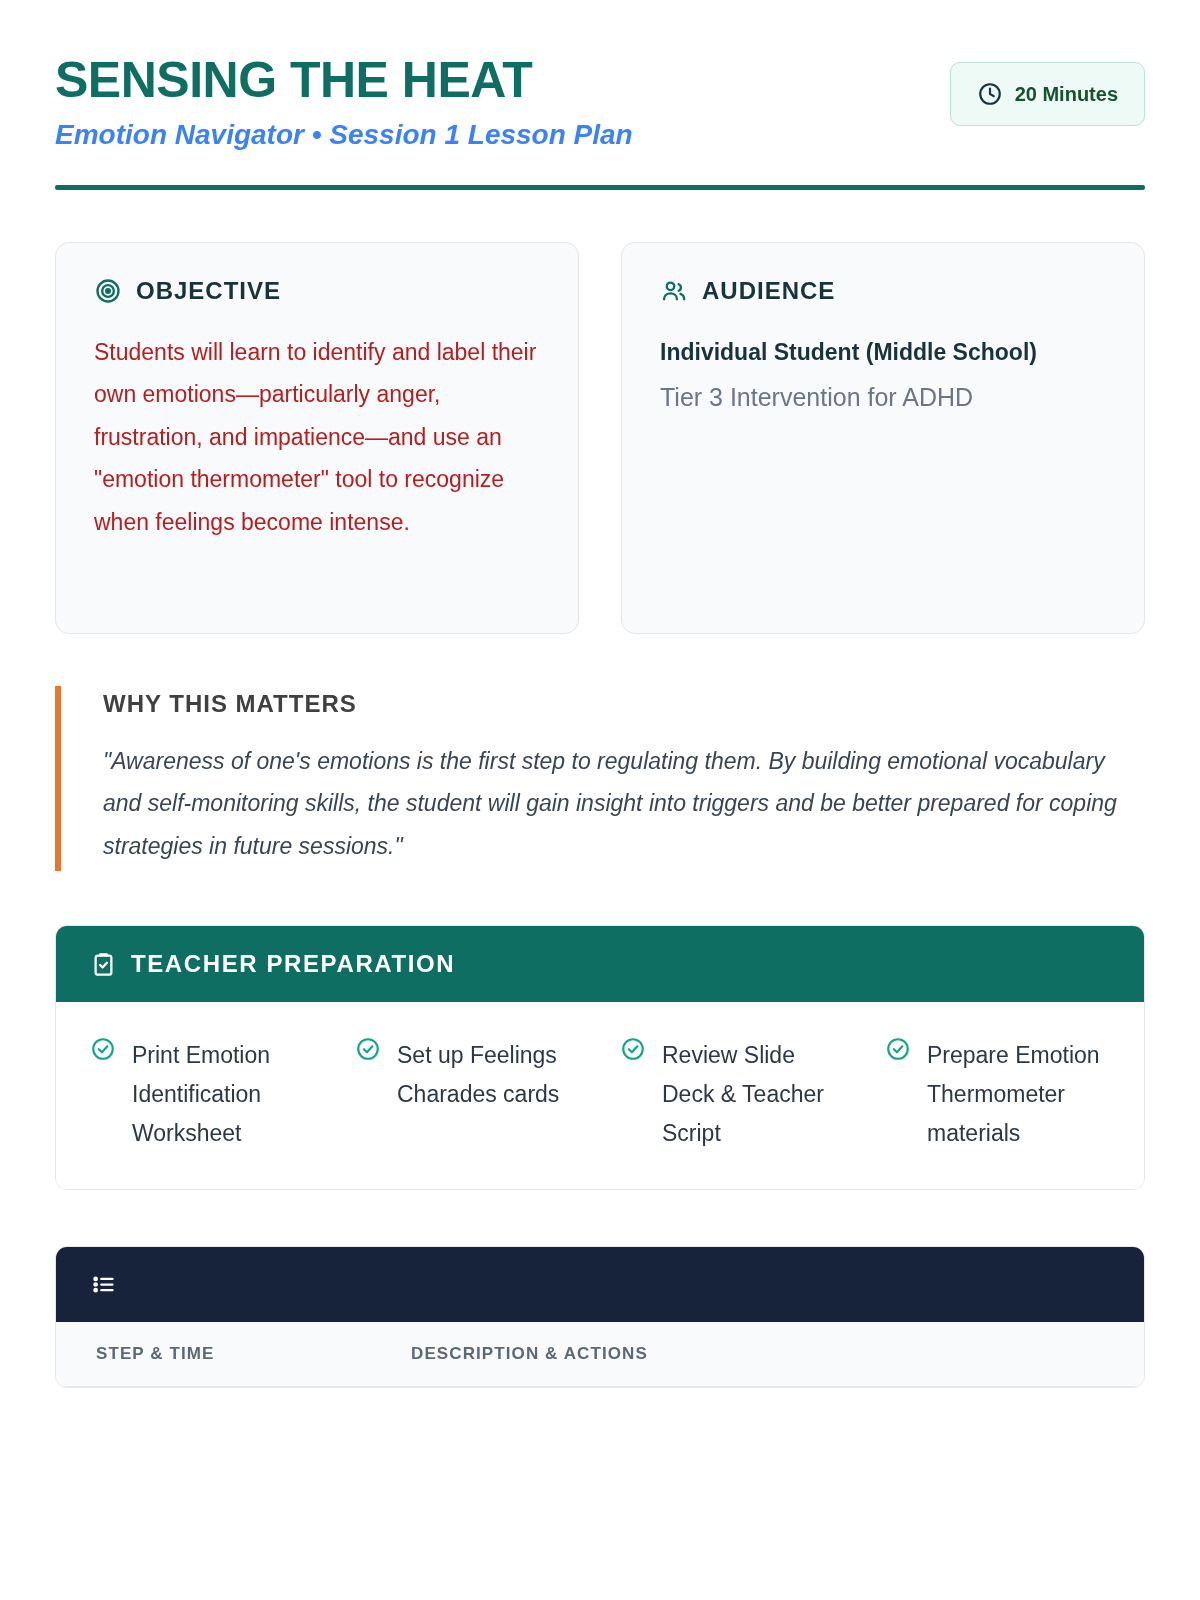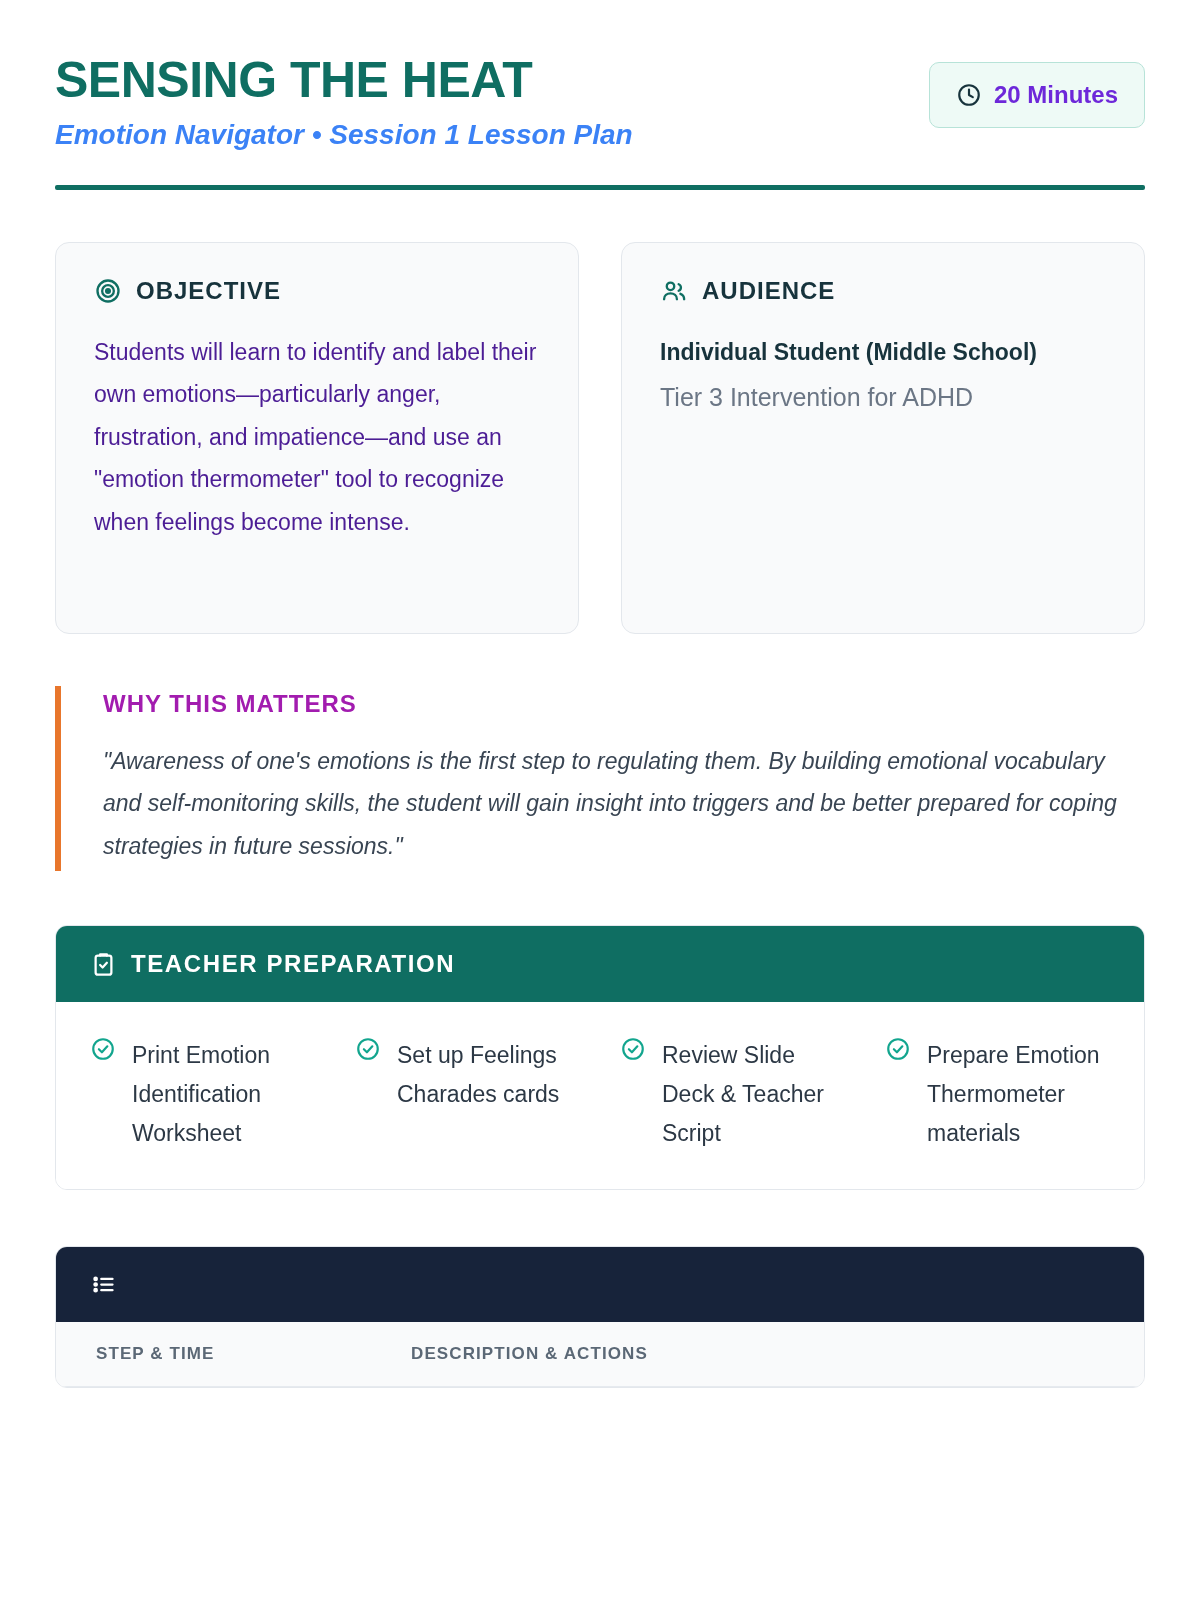--- a/index.html
+++ b/index.html
@@ -51,9 +51,9 @@
     margin-top: 12px;
   }
   .duration-pill .label {
-    font-size: 24px;
-    font-weight: 700;
-    color: #6d28d9;
+    font-size: 20px;
+    font-weight: 700;
+    color: #14532d;
   }
   .rule {
     margin-top: 34px;

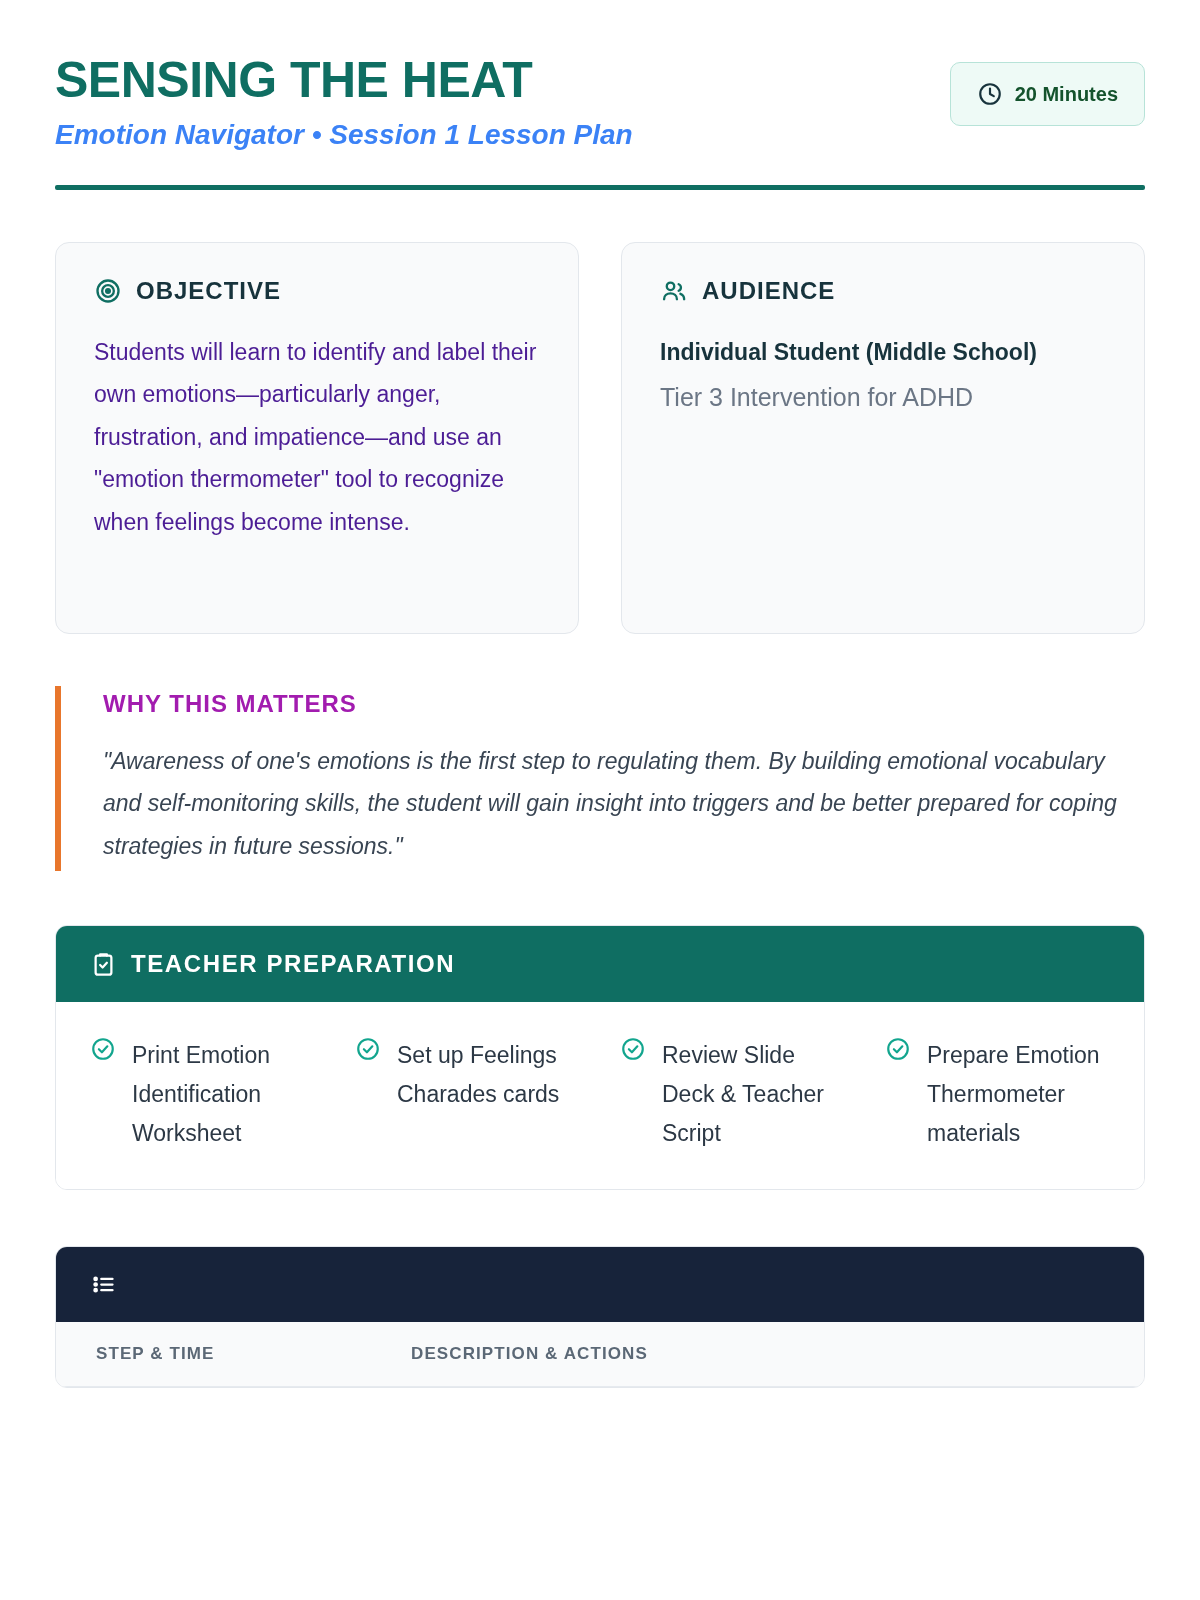--- a/index.html
+++ b/index.html
@@ -92,7 +92,7 @@
   .card-body {
     font-size: 23px;
     line-height: 1.85;
-    color: #4c1d95;
+    color: #b91c1c;
   }
   .aud-main {
     font-size: 23px;

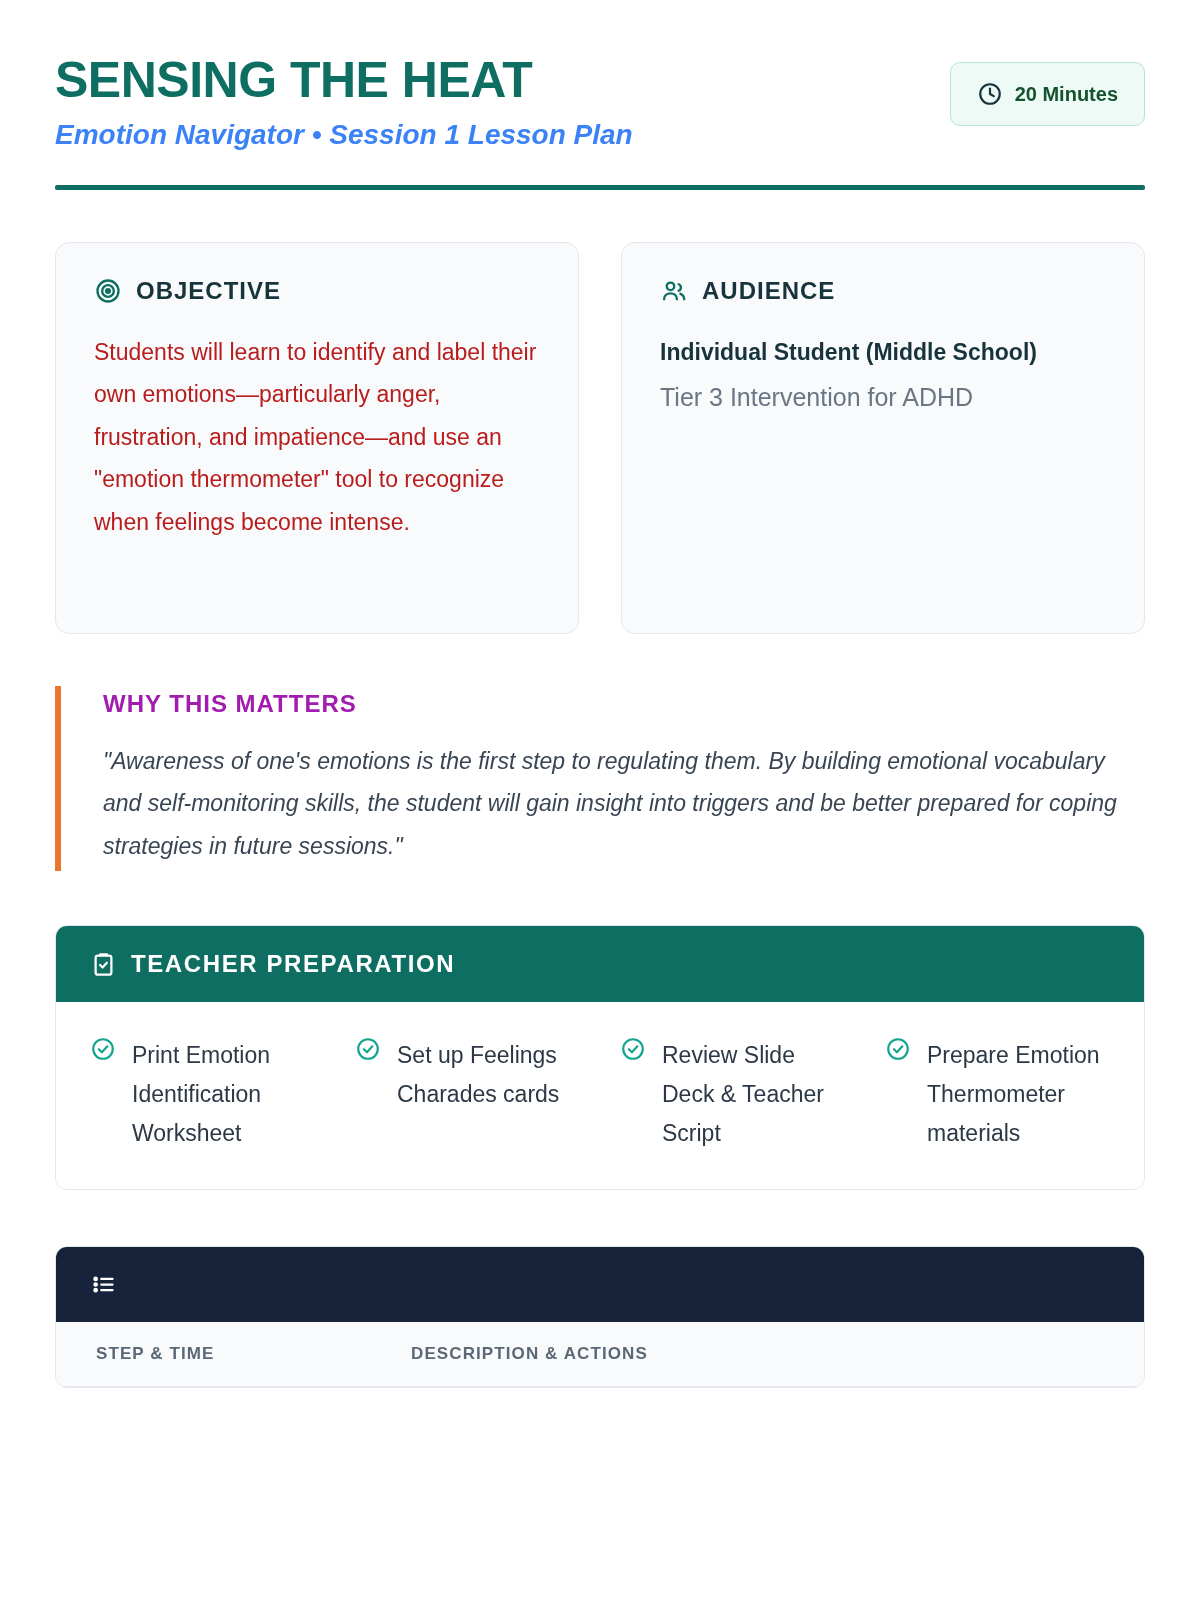--- a/index.html
+++ b/index.html
@@ -116,7 +116,7 @@
     font-size: 24px;
     font-weight: 700;
     letter-spacing: 1px;
-    color: #a21caf;
+    color: #404040;
     text-transform: uppercase;
   }
   .why-quote {

